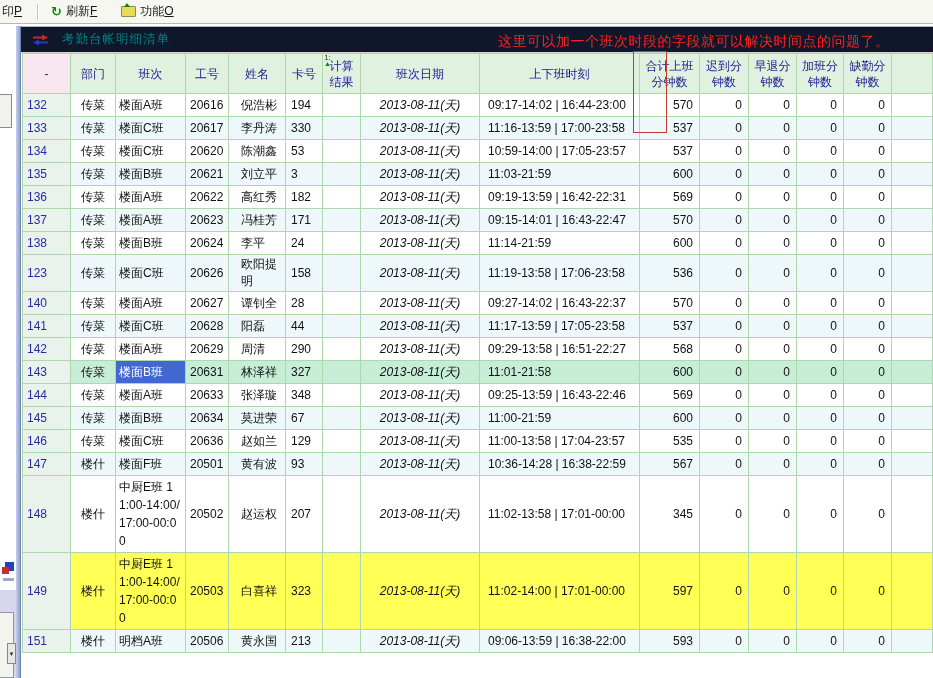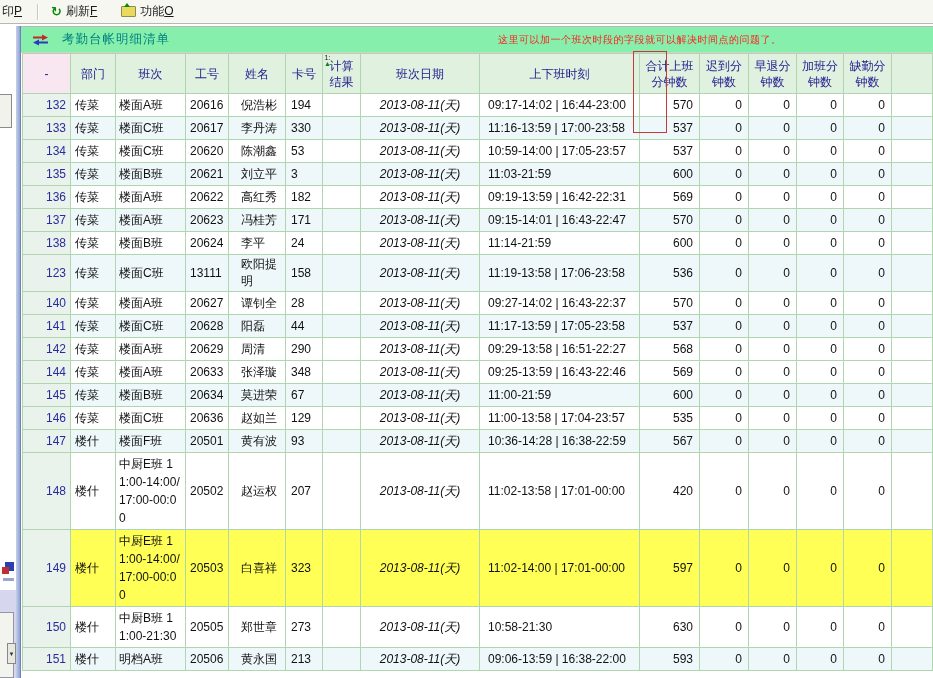--- a/index.html
+++ b/index.html
@@ -38,7 +38,7 @@
   
   .panel { position:absolute; left:21px; top:26px; width:912px; height:652px;
     background:#fff; border-top:1px solid #b8b8b0; }
-  .panel-title { position:relative; height:26px; background:#86efac;
+  .panel-title { position:relative; height:26px; background:#0f172a;
     border-bottom:1px solid #d2d2ca; display:flex; align-items:center; }
   .swap-icon { margin-left:11px; display:inline-flex; }
   .title-text { margin-left:13px; color:var(--title-color); font-size:12.5px; letter-spacing:1px; }

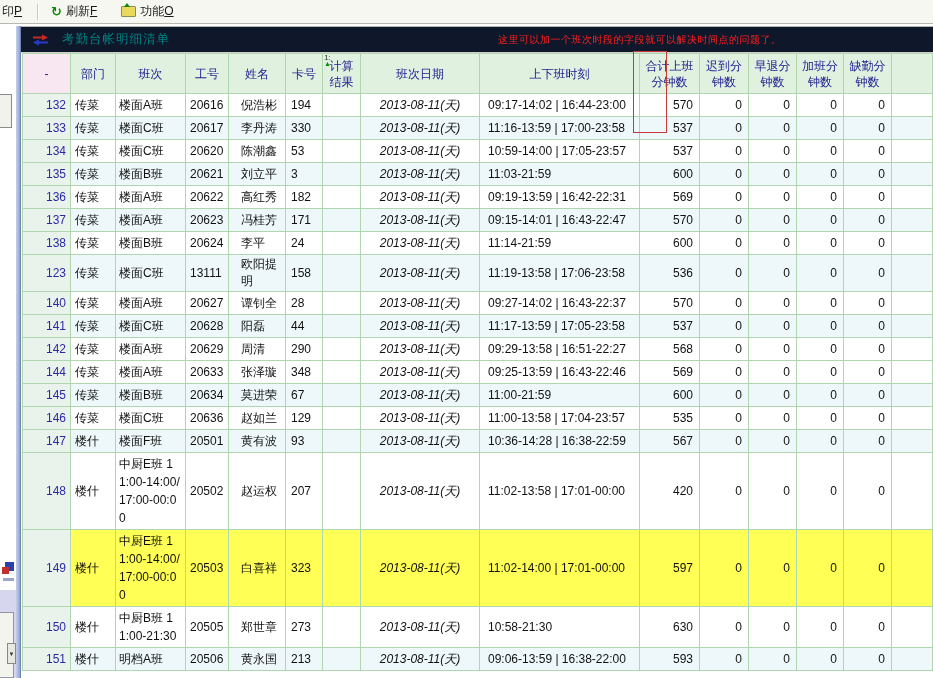--- a/index.html
+++ b/index.html
@@ -74,7 +74,7 @@
   td.sel-cell { background:var(--sel-cell) !important; color:#fff; }
 
   
-  .annotation { position:absolute; left:498px; top:33px; font-size:10px;
+  .annotation { position:absolute; left:498px; top:33px; font-size:14px;
     color:var(--annotation-color); letter-spacing:0.5px; white-space:nowrap; z-index:5; }
   .red-box { position:absolute; left:633px; top:51px; width:34px; height:82px;
     border:1px solid #c23a3a; z-index:5; }

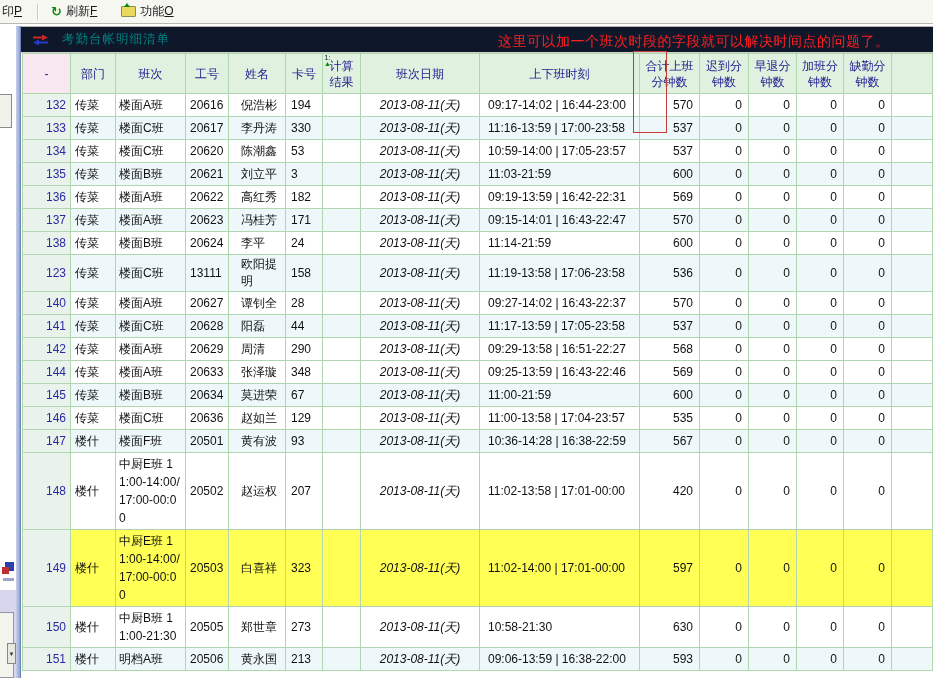--- a/index.html
+++ b/index.html
@@ -60,7 +60,7 @@
   tbody td { padding:1px 4px; line-height:17px; vertical-align:middle; color:#111; background:#fff; }
   tbody tr.alt td { background:var(--alt-row); }
   tbody td.c-rownum { background:var(--rownum-bg) !important; color:var(--rownum-text);
-    text-align:right; }
+    text-align:left; }
   tbody td.c-dept { text-align:left;font-family:Liberation Serif, serif; }
   tbody td.c-shift { text-align:left; padding:2px 3px; line-height:18px; word-break:break-all; }
   tbody td.c-empid { text-align:left; }

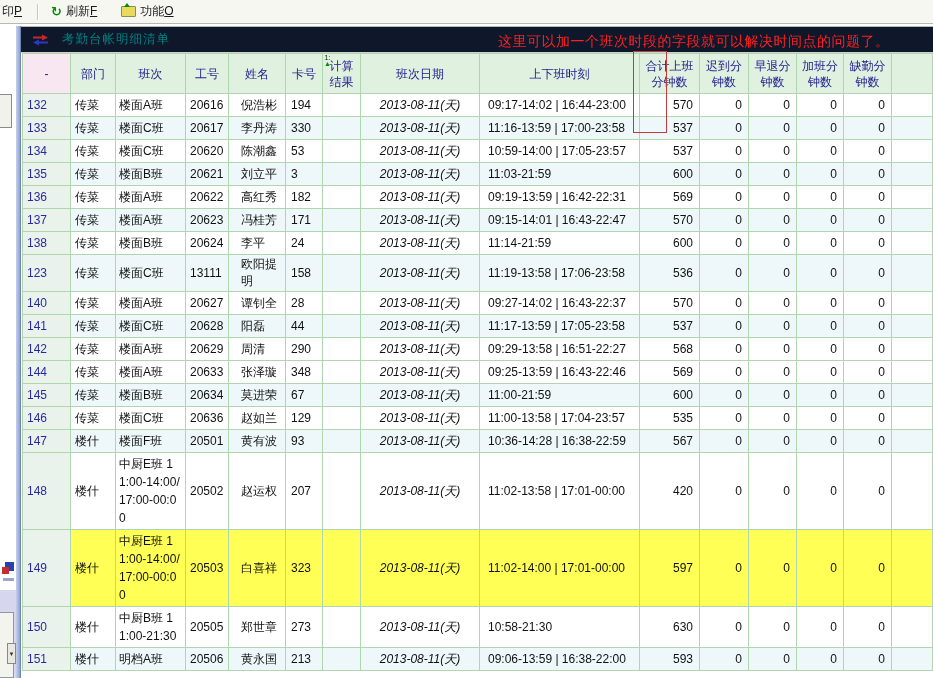--- a/index.html
+++ b/index.html
@@ -61,7 +61,7 @@
   tbody tr.alt td { background:var(--alt-row); }
   tbody td.c-rownum { background:var(--rownum-bg) !important; color:var(--rownum-text);
     text-align:left; }
-  tbody td.c-dept { text-align:left;font-family:Liberation Serif, serif; }
+  tbody td.c-dept { text-align:center;font-family:Liberation Serif, serif; }
   tbody td.c-shift { text-align:left; padding:2px 3px; line-height:18px; word-break:break-all; }
   tbody td.c-empid { text-align:left; }
   tbody td.c-name { text-align:left; padding-left:12px; }

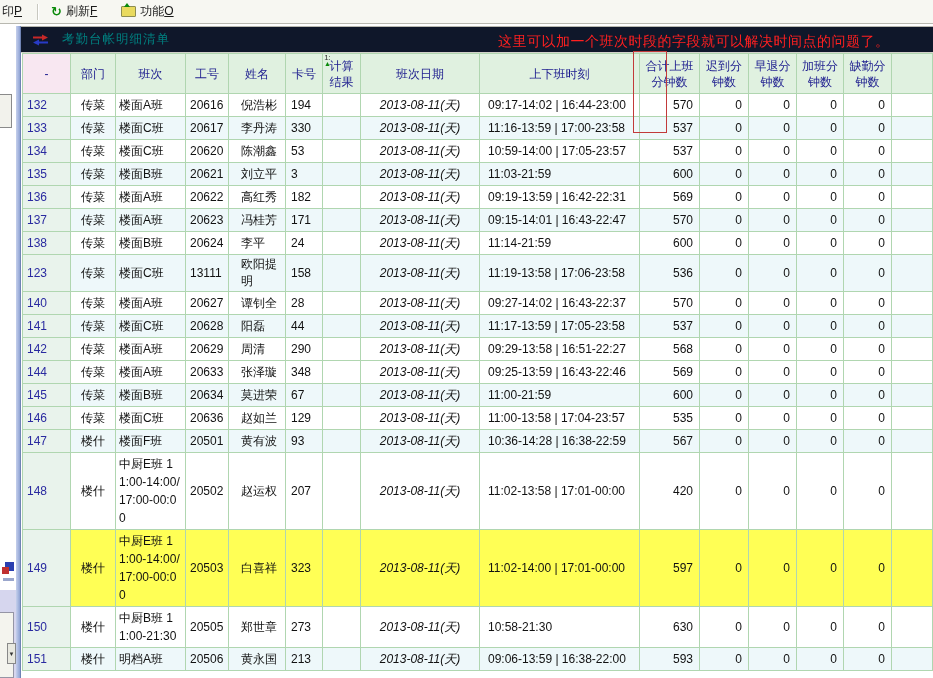--- a/index.html
+++ b/index.html
@@ -294,7 +294,7 @@
               <td class="c-rownum">123</td>
               <td class="c-dept">传菜</td>
               <td class="c-shift">楼面C班</td>
-              <td class="c-empid">13111</td>
+              <td class="c-empid">20626</td>
               <td class="c-name">欧阳提明</td>
               <td class="c-card">158</td>
               <td class="c-result"></td>

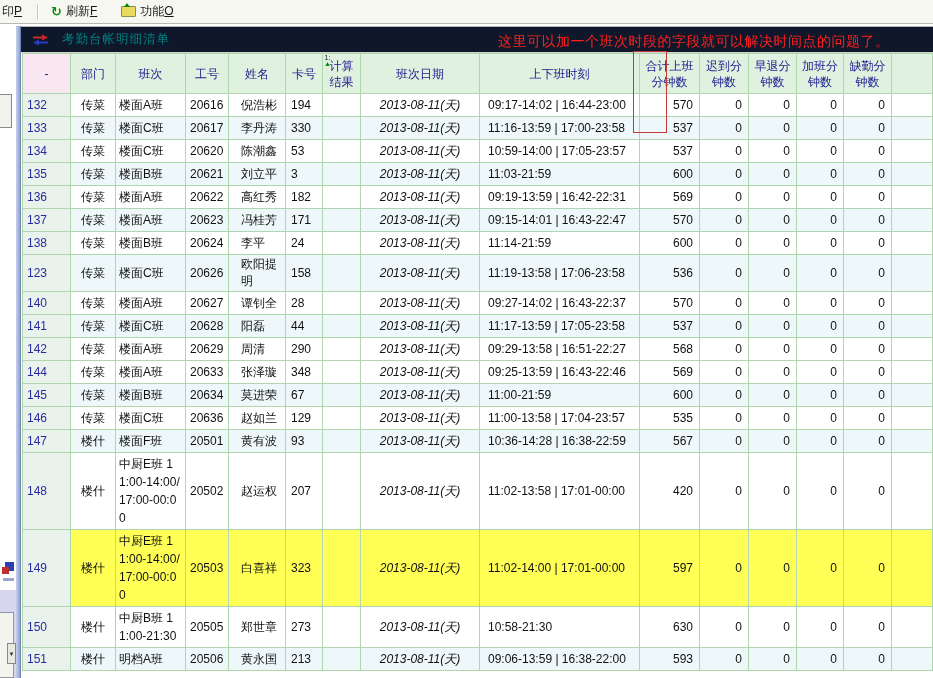--- a/index.html
+++ b/index.html
@@ -358,6 +358,23 @@
               <td class="c-zero">0</td>
               <td class="c-fill"></td>
             </tr>
+            <tr class="alt row-sel">
+              <td class="c-rownum">143</td>
+              <td class="c-dept">传菜</td>
+              <td class="c-shift sel-cell">楼面B班</td>
+              <td class="c-empid">20631</td>
+              <td class="c-name">林泽祥</td>
+              <td class="c-card">327</td>
+              <td class="c-result"></td>
+              <td class="c-date">2013-08-11(天)</td>
+              <td class="c-times">11:01-21:58</td>
+              <td class="c-total">600</td>
+              <td class="c-zero">0</td>
+              <td class="c-zero">0</td>
+              <td class="c-zero">0</td>
+              <td class="c-zero">0</td>
+              <td class="c-fill"></td>
+            </tr>
             <tr>
               <td class="c-rownum">144</td>
               <td class="c-dept">传菜</td>

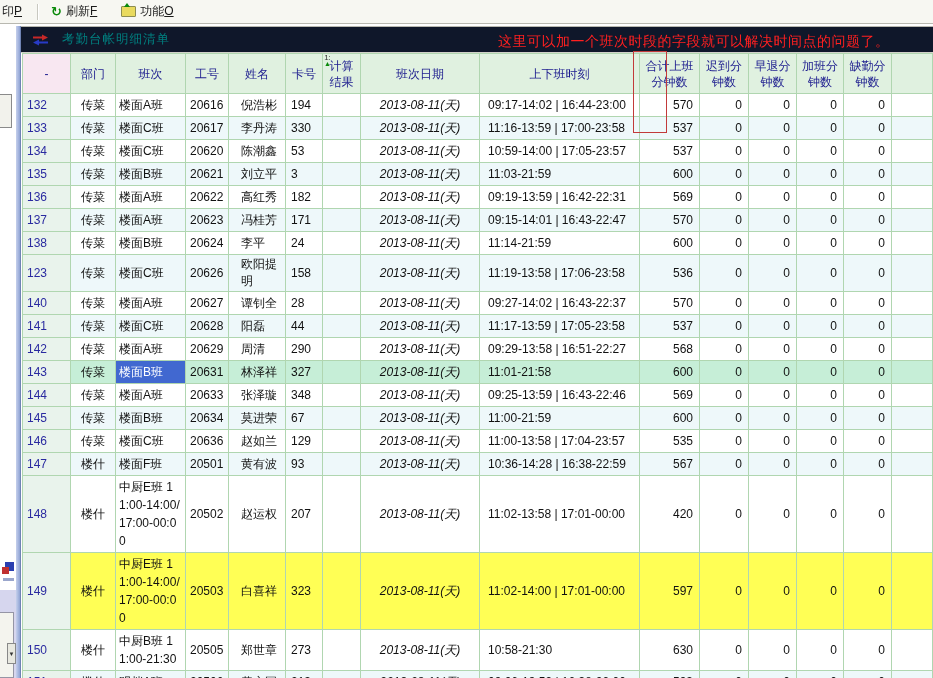--- a/index.html
+++ b/index.html
@@ -453,7 +453,7 @@
               <td class="c-result"></td>
               <td class="c-date">2013-08-11(天)</td>
               <td class="c-times">11:02-13:58 | 17:01-00:00</td>
-              <td class="c-total">420</td>
+              <td class="c-total">345</td>
               <td class="c-zero">0</td>
               <td class="c-zero">0</td>
               <td class="c-zero">0</td>

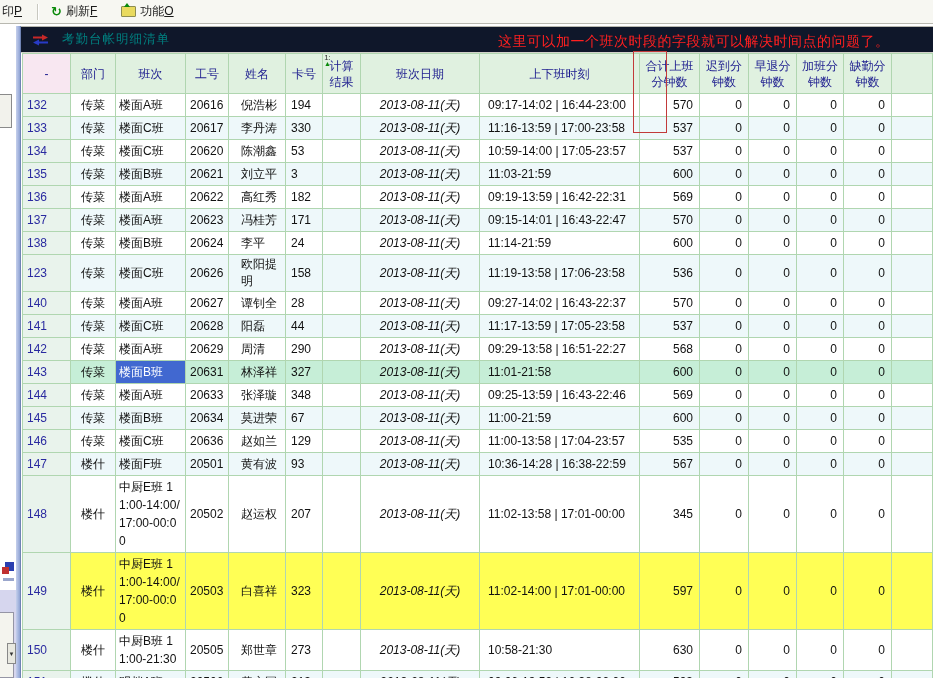--- a/index.html
+++ b/index.html
@@ -477,23 +477,6 @@
               <td class="c-zero">0</td>
               <td class="c-fill"></td>
             </tr>
-            <tr>
-              <td class="c-rownum">150</td>
-              <td class="c-dept">楼什</td>
-              <td class="c-shift">中厨B班 11:00-21:30</td>
-              <td class="c-empid">20505</td>
-              <td class="c-name">郑世章</td>
-              <td class="c-card">273</td>
-              <td class="c-result"></td>
-              <td class="c-date">2013-08-11(天)</td>
-              <td class="c-times">10:58-21:30</td>
-              <td class="c-total">630</td>
-              <td class="c-zero">0</td>
-              <td class="c-zero">0</td>
-              <td class="c-zero">0</td>
-              <td class="c-zero">0</td>
-              <td class="c-fill"></td>
-            </tr>
             <tr class="alt">
               <td class="c-rownum">151</td>
               <td class="c-dept">楼什</td>

